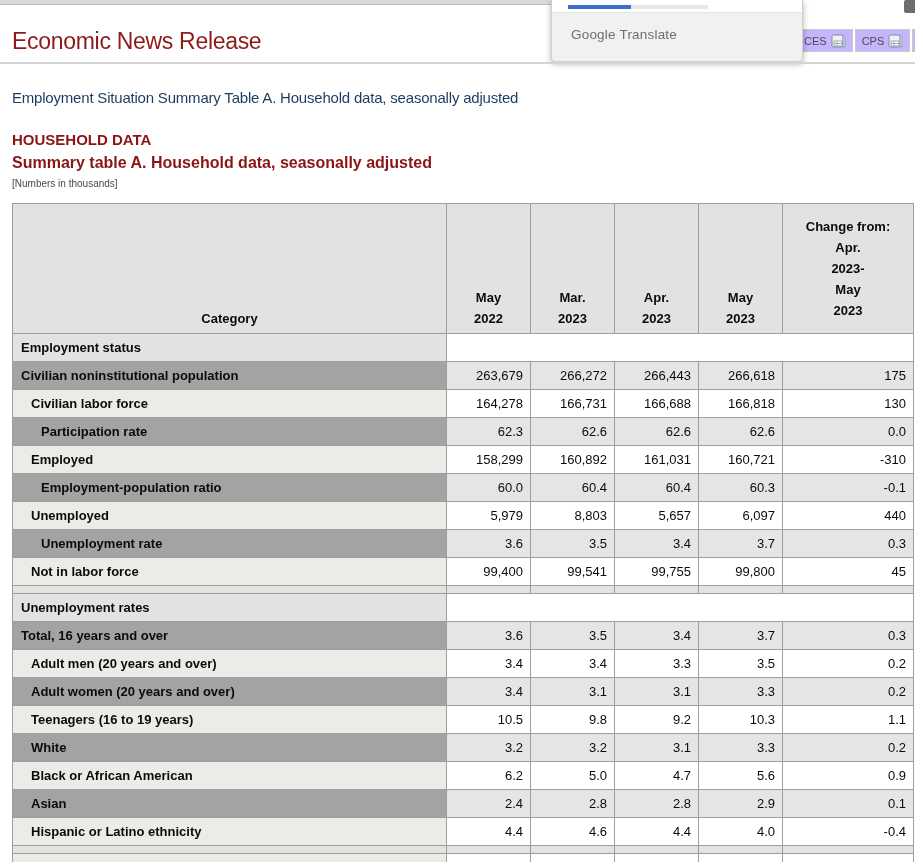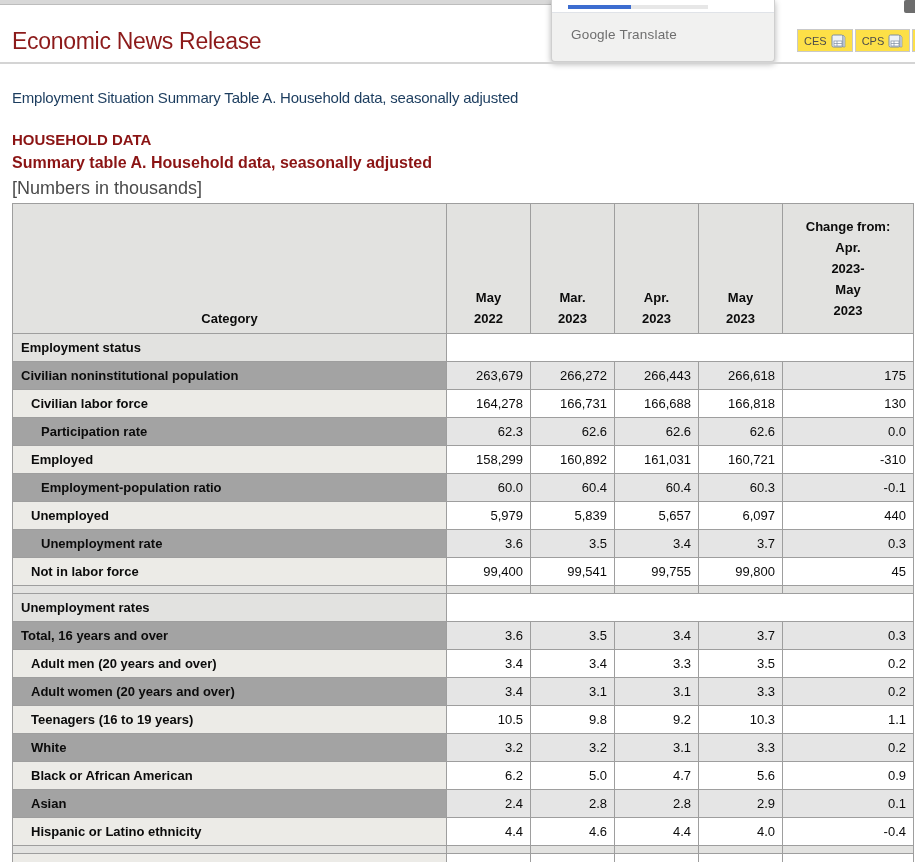--- a/index.html
+++ b/index.html
@@ -18,7 +18,7 @@
   .tb-btn svg { display:block; }
 
   
-  .gt-popup { position:absolute; left:551px; top:0; width:224px; height:62px; background:#f1f1f0;
+  .gt-popup { position:absolute; left:551px; top:0; width:252px; height:62px; background:#f1f1f0;
               border:1px solid #cfcfcf; border-top:none; border-radius:0 0 4px 4px;
               box-shadow:0 2px 6px rgba(0,0,0,0.3); }
   .gt-band { position:relative; height:13px; background:#fff; border-bottom:1px solid #e0e3e8; border-radius:0; }

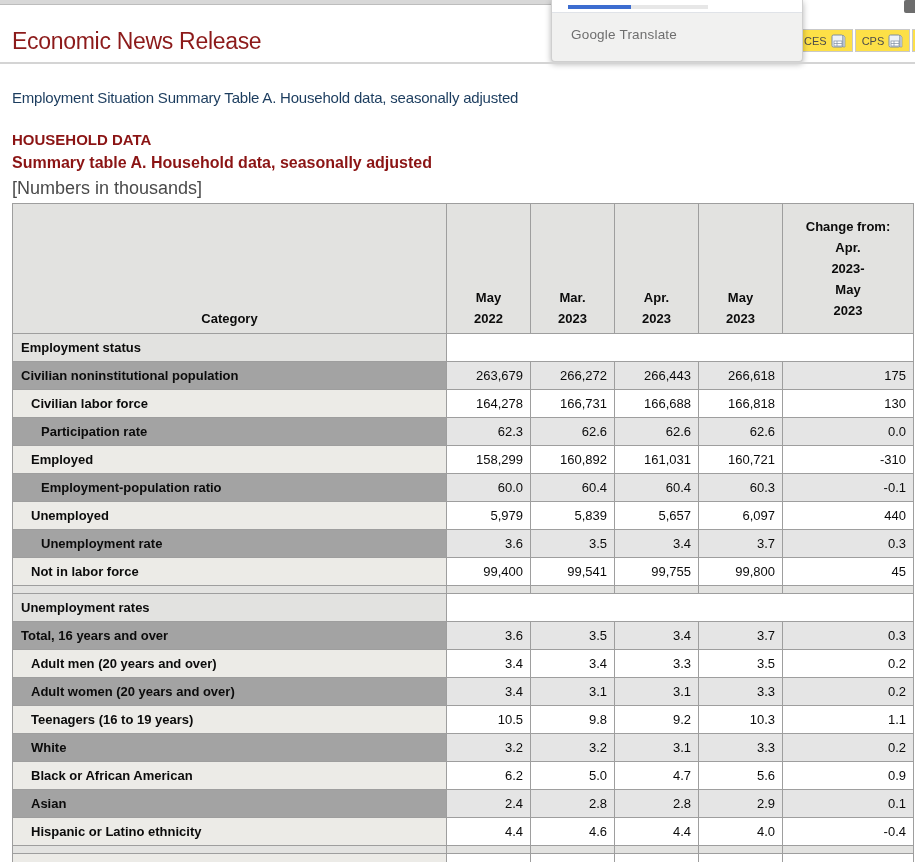--- a/index.html
+++ b/index.html
@@ -13,7 +13,7 @@
 
   
   .toolbar { position:absolute; left:797px; top:29px; display:flex; gap:2px; }
-  .tb-btn { display:flex; align-items:center; gap:4px; height:23px; padding:2px 6px; background:#fde047;
+  .tb-btn { display:flex; align-items:center; gap:4px; height:23px; padding:2px 6px; background:#c4b5fd;
             border:1px solid #c9c9c9; font-size:11px; color:#4c4c4c; white-space:nowrap; cursor:pointer; }
   .tb-btn svg { display:block; }
 

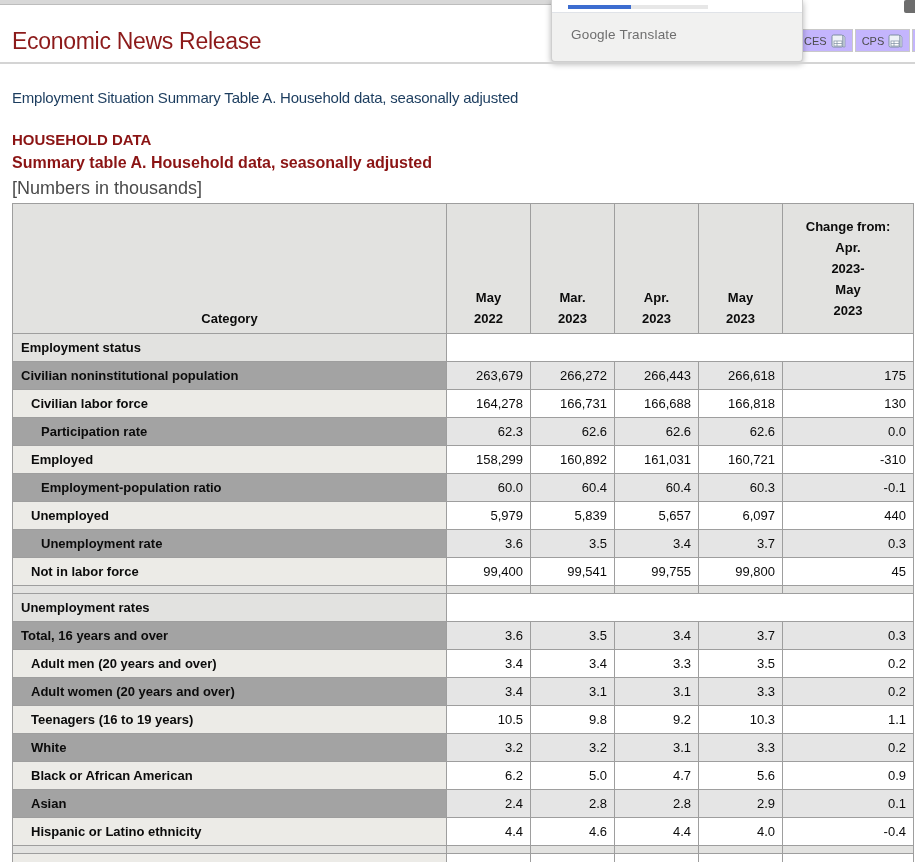--- a/index.html
+++ b/index.html
@@ -32,7 +32,7 @@
   .h2 { position:absolute; left:12px; top:84px; font-size:15px; line-height:28px; color:#1b3c5e; font-weight:400; letter-spacing:-0.2px; }
   .household { position:absolute; left:12px; top:131px; font-size:15px; font-weight:700; color:#8b1414; }
   .table-title { position:absolute; left:12px; top:154px; font-size:16px; font-weight:700; color:#8b1414; }
-  .note { position:absolute; left:12px; top:178px; font-size:18px; color:#4a4a4a; }
+  .note { position:absolute; left:12px; top:178px; font-size:10px; color:#4a4a4a; }
 
   
   .tbl-wrap { position:absolute; left:12px; top:203px; }

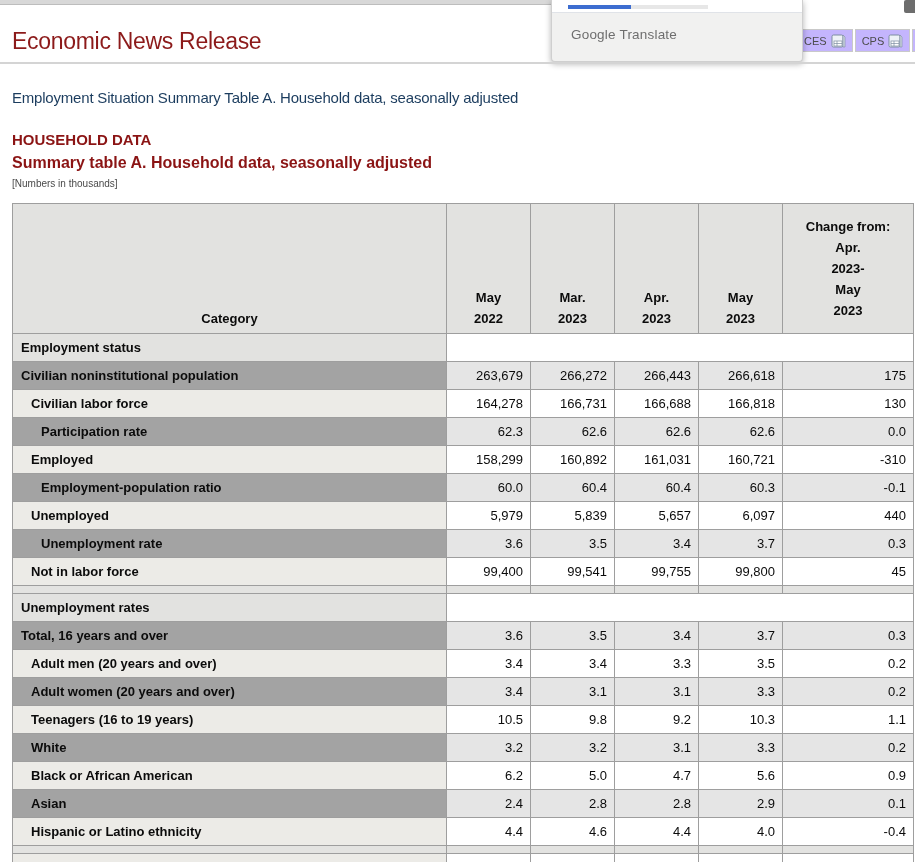--- a/index.html
+++ b/index.html
@@ -186,7 +186,7 @@
           <tr class="row gray">
             <td class="cat ind1">Unemployed</td>
             <td class="num">5,979</td>
-            <td class="num">5,839</td>
+            <td class="num">8,803</td>
             <td class="num">5,657</td>
             <td class="num">6,097</td>
             <td class="num">440</td>

